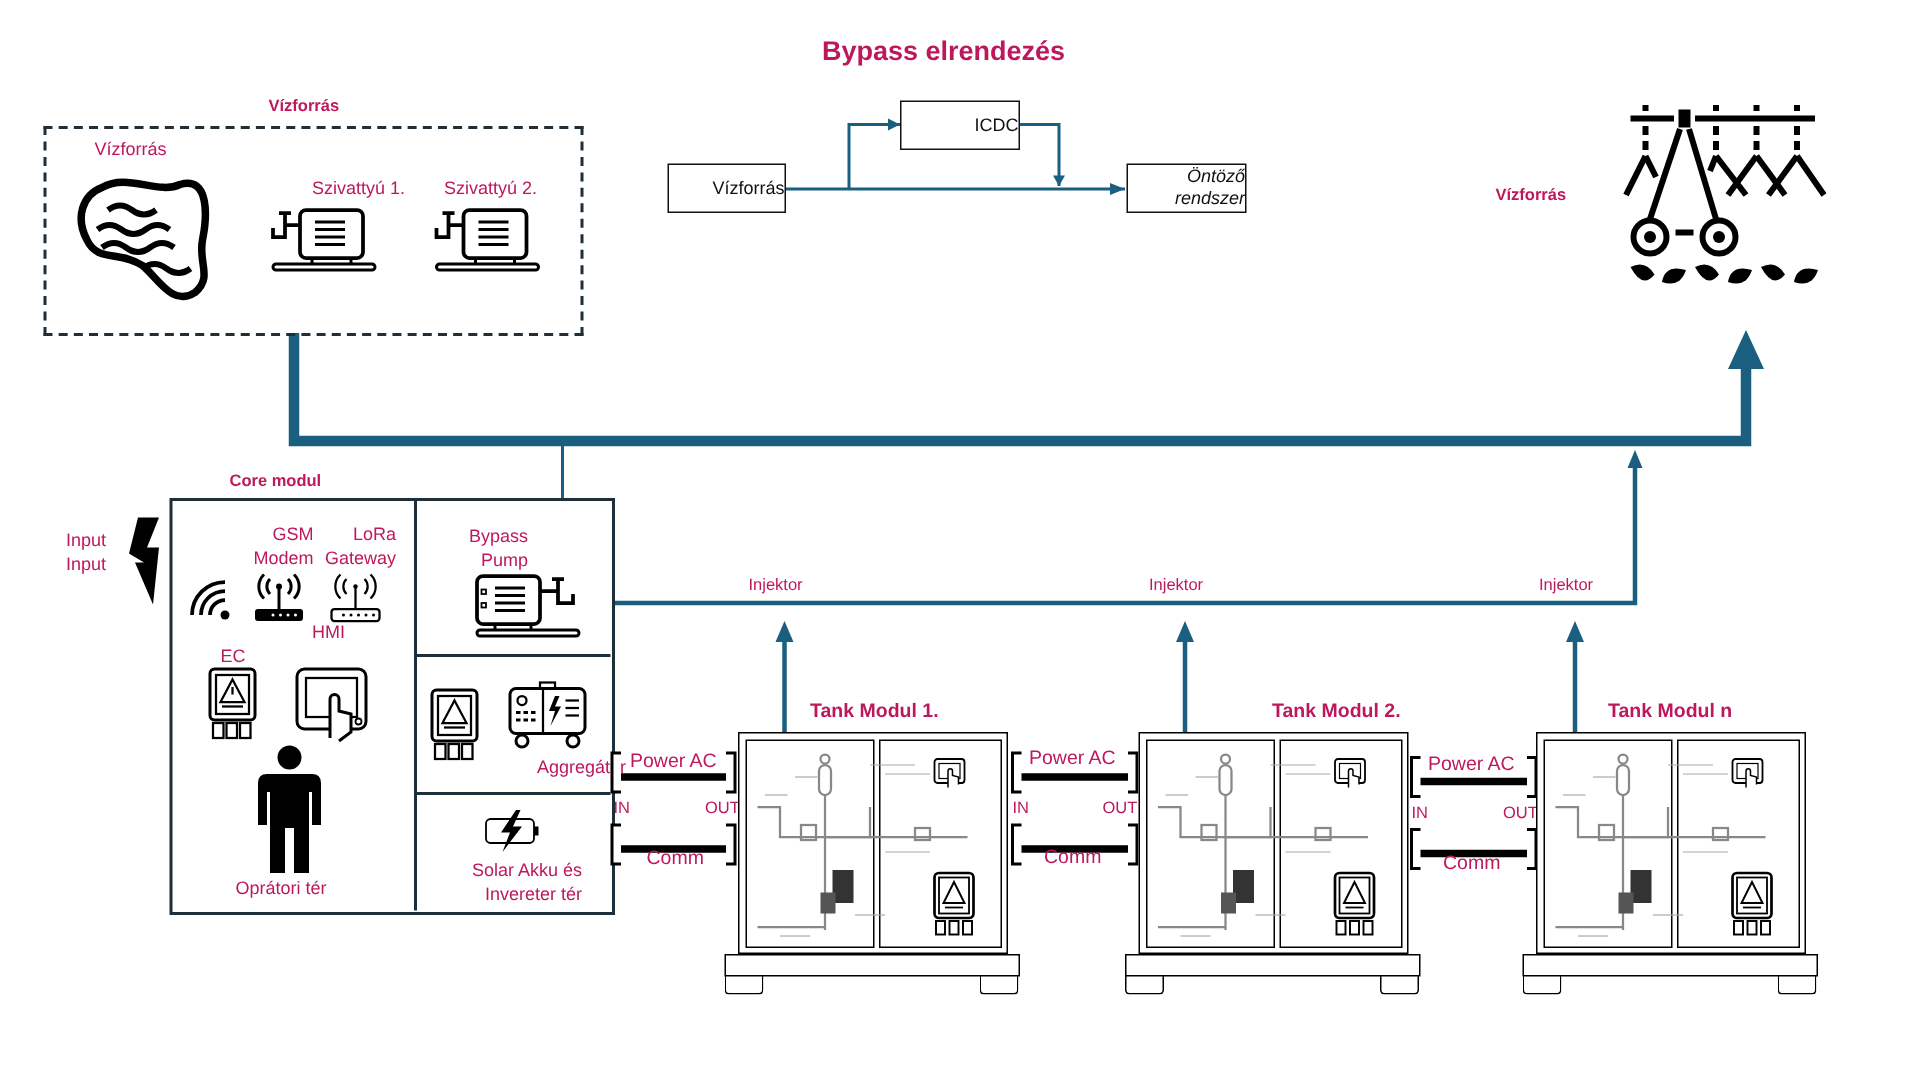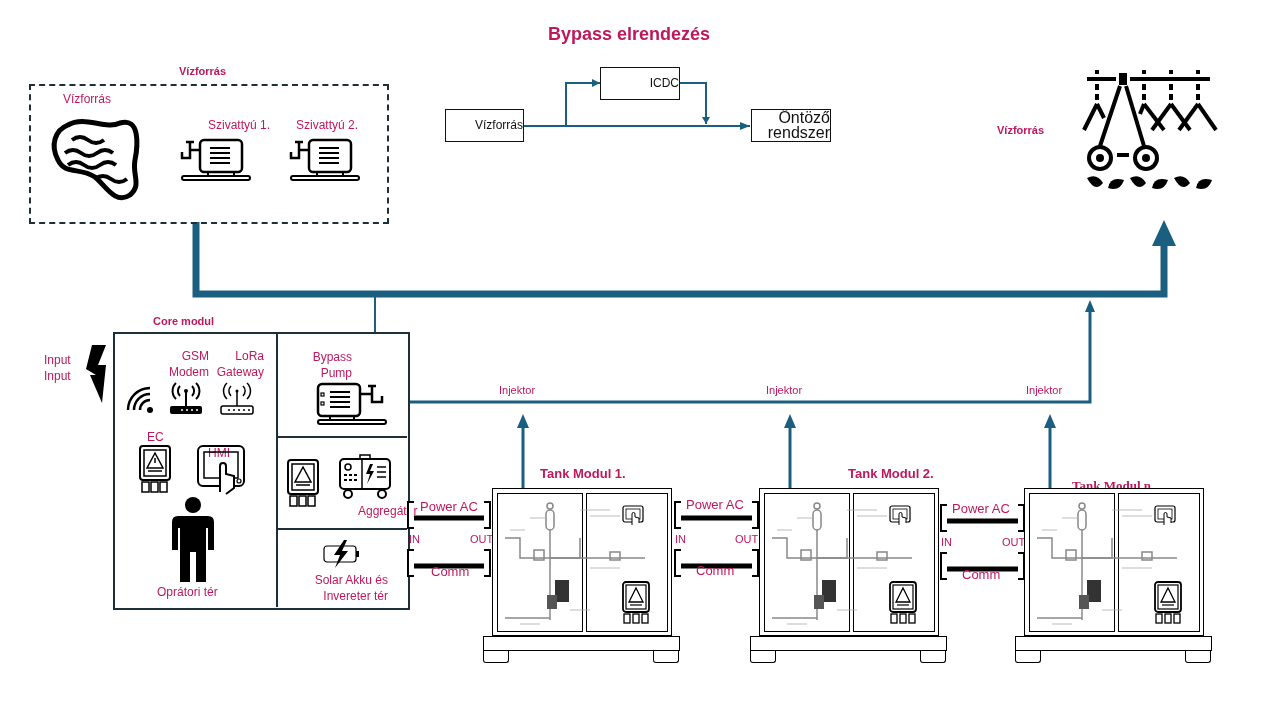--- a/index.html
+++ b/index.html
@@ -85,7 +85,7 @@
 </svg>
 <div class="blk ctr" style="left:445px;top:109px;width:77px;height:31px;line-height:31px;font-size:12px;">Vízforrás</div>
 <div class="blk ctr" style="left:600px;top:67px;width:78px;height:31px;line-height:31px;font-size:12px;">ICDC</div>
-<div class="blk ctr" style="left:751px;top:109px;width:78px;height:31px;font-size:16px;line-height:15px;">
+<div class="blk ctr" style="left:751px;top:109px;width:78px;height:31px;font-size:12px;line-height:15px;font-style:italic;">
   <div>Öntöző</div>
   <div>rendszer</div>
 </div>

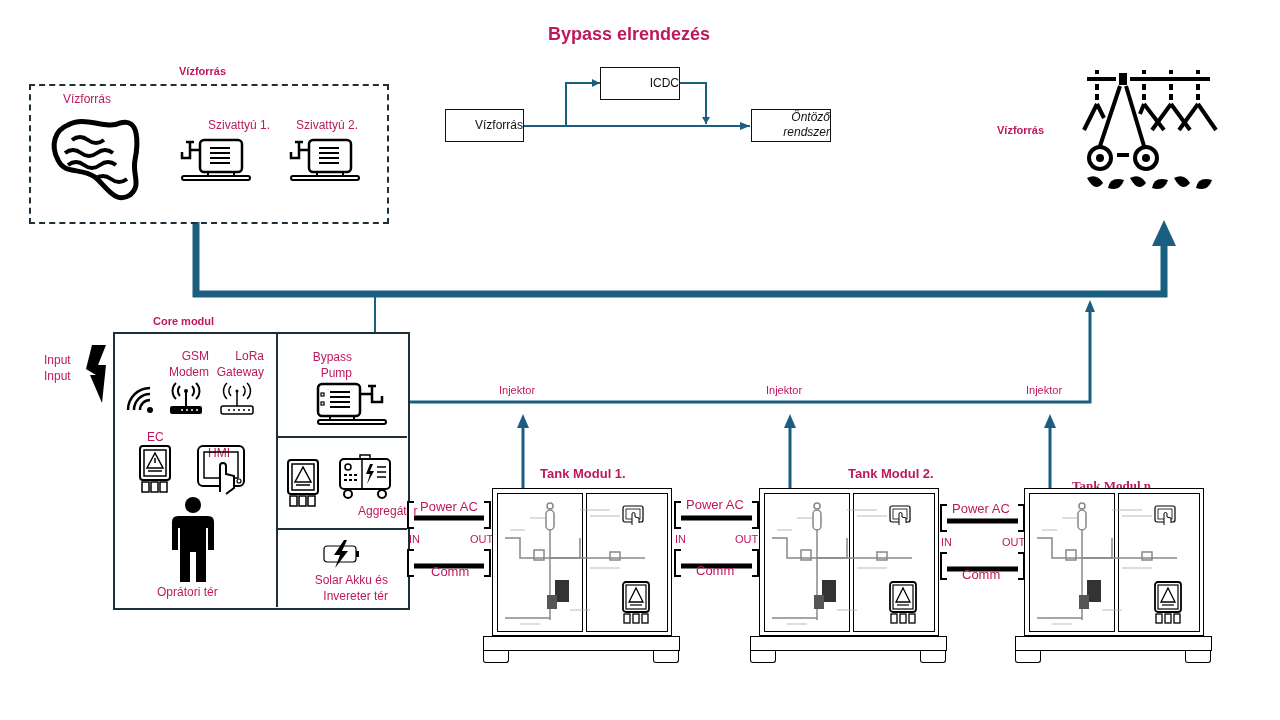--- a/index.html
+++ b/index.html
@@ -199,7 +199,7 @@
   <rect x="13" y="38" width="7" height="10" fill="none" stroke="#000" stroke-width="1.5"></rect>
   <rect x="22" y="38" width="7" height="10" fill="none" stroke="#000" stroke-width="1.5"></rect>
 </svg>
-<div class="t" style="left:208px;top:446px;">HMI</div>
+<div class="t" style="left:208px;top:414px;">HMI</div>
 <svg width="52" height="52" style="left:196px;top:444px;">
   <rect x="2" y="2" width="46" height="40" rx="5" fill="none" stroke="#000" stroke-width="2"></rect>
   <rect x="8" y="8" width="34" height="26" fill="none" stroke="#000" stroke-width="1.5"></rect>

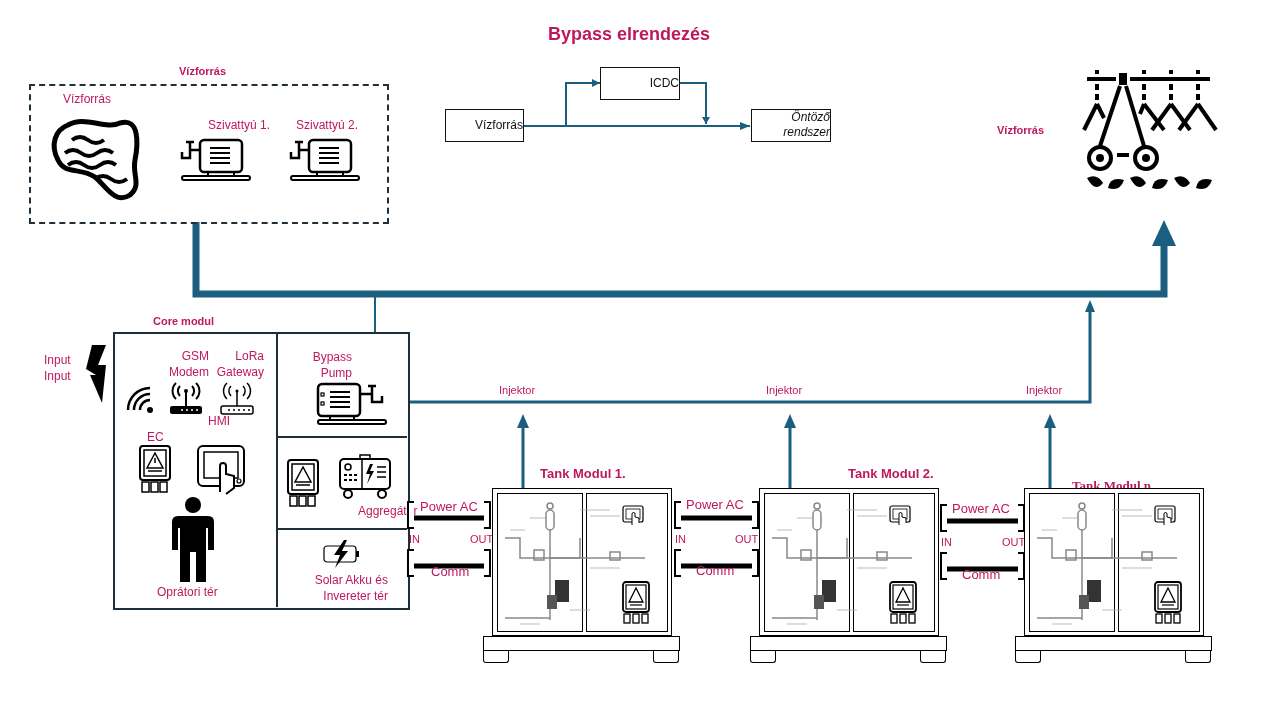--- a/index.html
+++ b/index.html
@@ -337,7 +337,7 @@
       <div class="abs" style="left:920px;top:650px;width:24px;height:12px;border:1.5px solid #000;border-top:none;border-radius:0 0 3px 3px;"></div>
     </div>
     <div>
-      <div class="t b" style="left:1072px;top:478px;font-size:13px;font-family:Liberation Serif, serif;">Tank Modul n</div>
+      <div class="t b" style="left:1072px;top:466px;font-size:13px;">Tank Modul n</div>
       <div class="abs" style="left:1024px;top:488px;width:178px;height:146px;border:1.5px solid #000;background:#fff;"></div>
       <div class="abs" style="left:1029px;top:493px;width:84px;height:137px;border:1.5px solid #000;"></div>
       <div class="abs" style="left:1118px;top:493px;width:80px;height:137px;border:1.5px solid #000;"></div>

